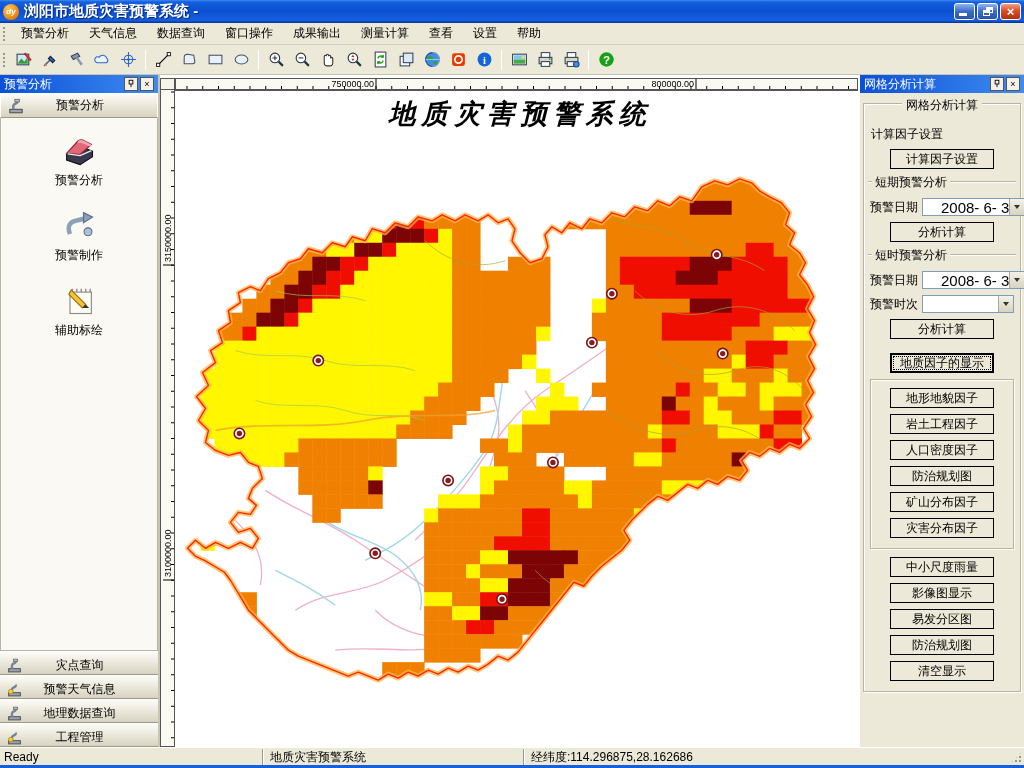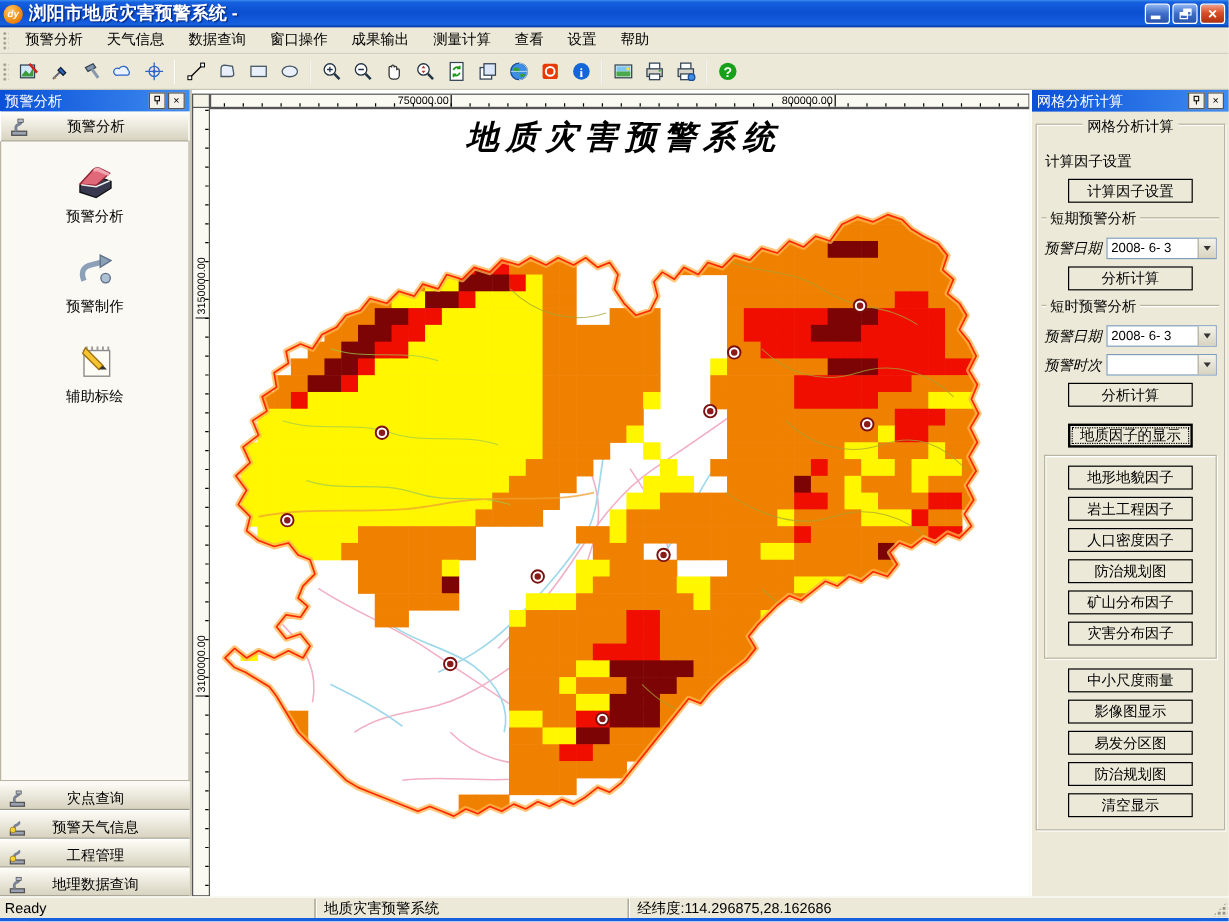--- a/index.html
+++ b/index.html
@@ -98,7 +98,7 @@
     font-family:inherit; }
   .xp-btn.focused { border:2px solid #000; outline:1px dotted #000; outline-offset:-4px; line-height:15px; }
   .field-row { display:flex; align-items:center; margin:6px 2px; }
-  .field-row label { width:52px; flex:none;font-style:italic; }
+  .field-row label { width:52px; flex:none; }
   .combo { flex:1; height:18px; background:#fff; border:1px solid #7F9DB9; display:flex; align-items:center; }
   .combo .cv { flex:1; padding-left:3px; font-size:11px; white-space:nowrap; overflow:hidden; }
   .combo .ca { width:15px; height:16px; background:linear-gradient(180deg,#F4F2E8,#D8D3C0);

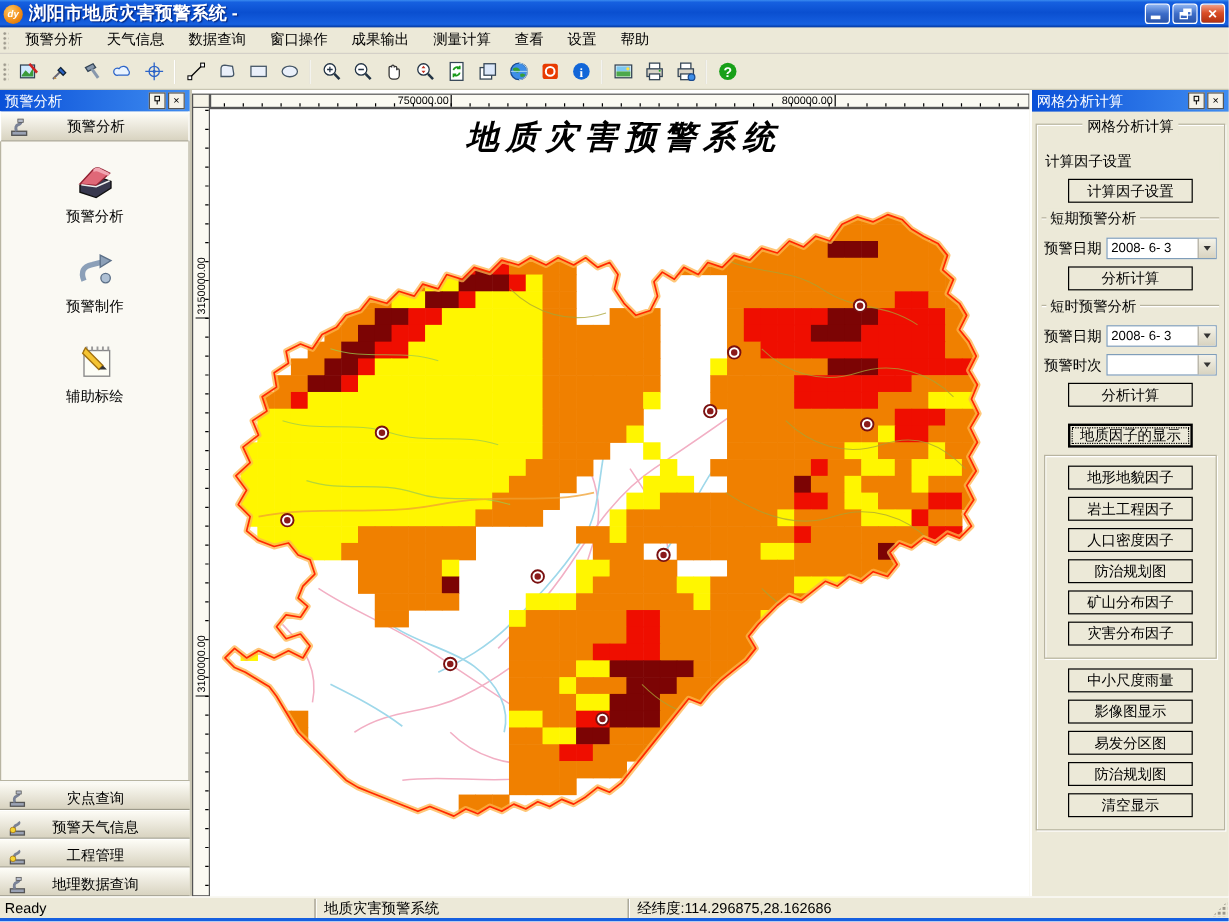--- a/index.html
+++ b/index.html
@@ -100,7 +100,7 @@
   .field-row { display:flex; align-items:center; margin:6px 2px; }
   .field-row label { width:52px; flex:none; }
   .combo { flex:1; height:18px; background:#fff; border:1px solid #7F9DB9; display:flex; align-items:center; }
-  .combo .cv { flex:1; padding-left:3px; font-size:11px; white-space:nowrap; overflow:hidden; }
+  .combo .cv { flex:1; padding-left:3px; font-size:15px; white-space:nowrap; overflow:hidden;margin-left:15px; }
   .combo .ca { width:15px; height:16px; background:linear-gradient(180deg,#F4F2E8,#D8D3C0);
     border-left:1px solid #ACA899; display:flex; align-items:center; justify-content:center; }
   .combo .ca i { width:0; height:0; border:3px solid transparent; border-top:4px solid #333; margin-top:3px; }

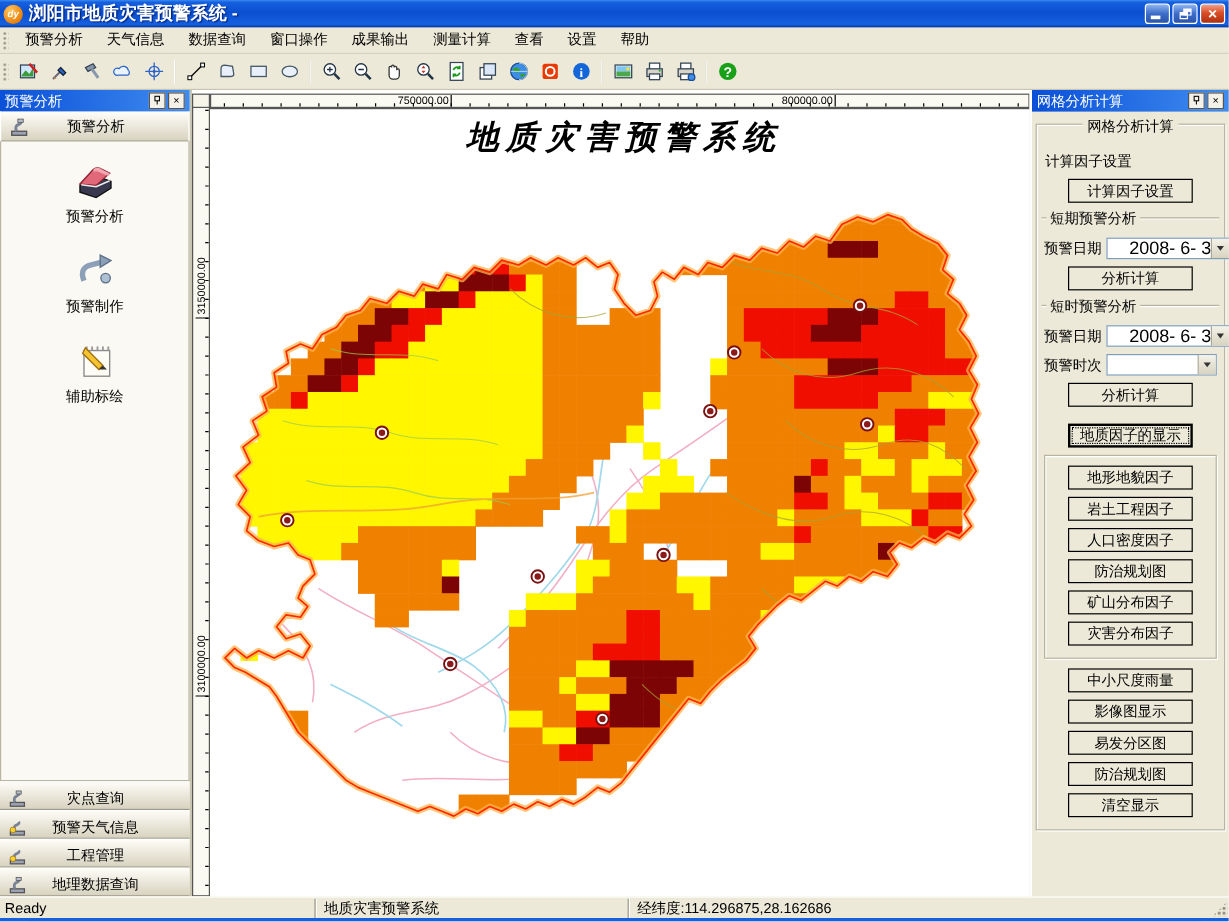--- a/index.html
+++ b/index.html
@@ -458,15 +458,15 @@
     </div>
     <div class="lp-bar">
       <svg>
-          <use href="#sym-weather"></use>
-        </svg>
-      <span>工程管理</span>
+          <use href="#sym-stamp"></use>
+        </svg>
+      <span>地理数据查询</span>
     </div>
     <div class="lp-bar">
       <svg>
-          <use href="#sym-stamp"></use>
-        </svg>
-      <span>地理数据查询</span>
+          <use href="#sym-weather"></use>
+        </svg>
+      <span>工程管理</span>
     </div>
   </div>
 

